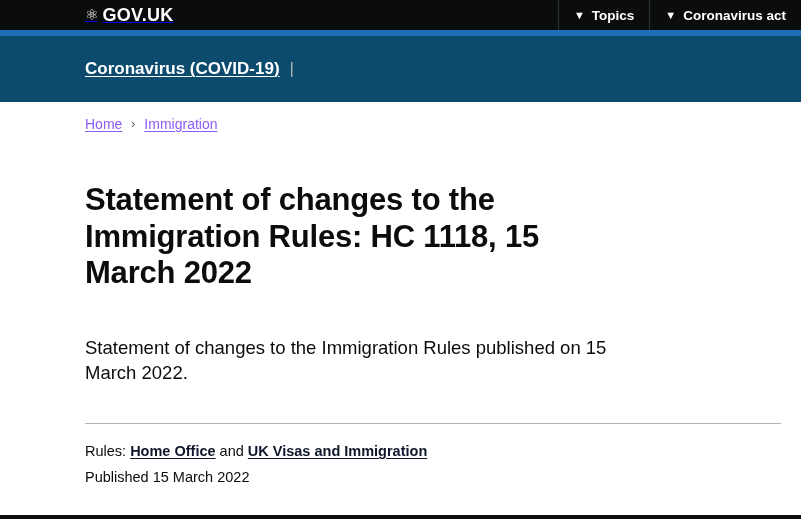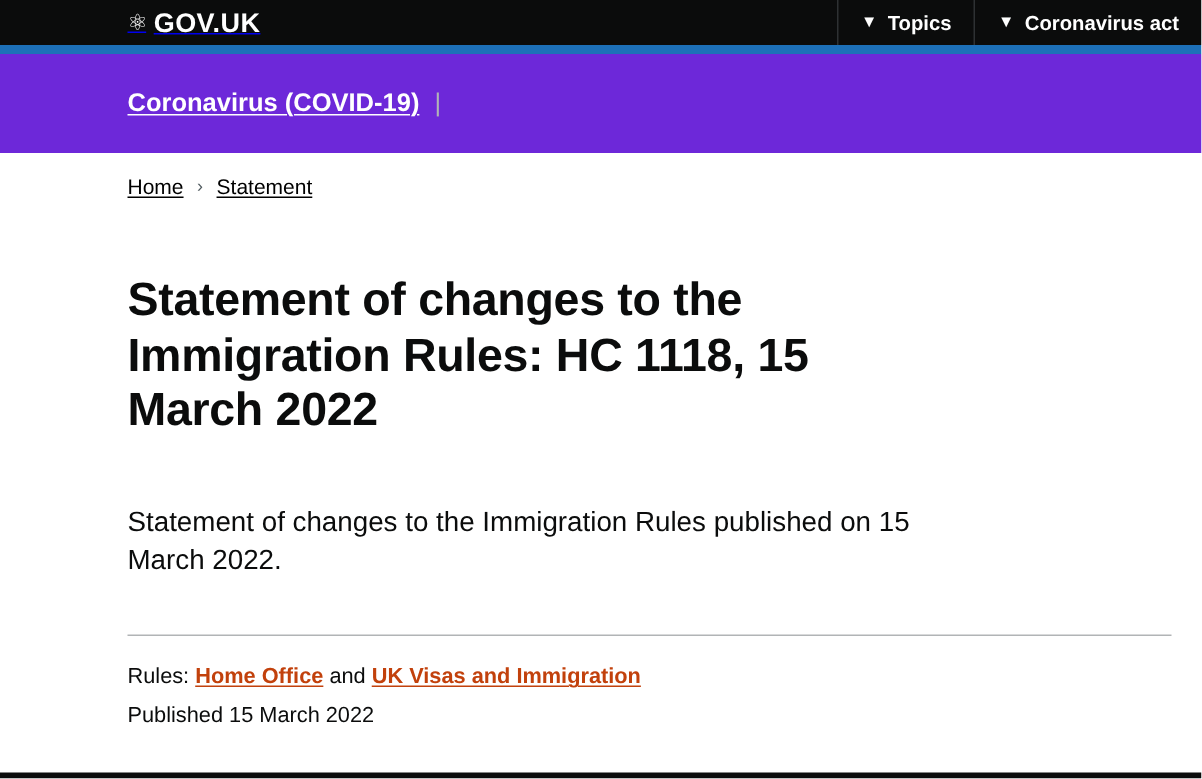--- a/index.html
+++ b/index.html
@@ -80,7 +80,7 @@
 
   
   .covid-banner {
-    background: #6d28d9;
+    background: #0c4a6e;
     height: 66px;
     display: flex;
     align-items: center;

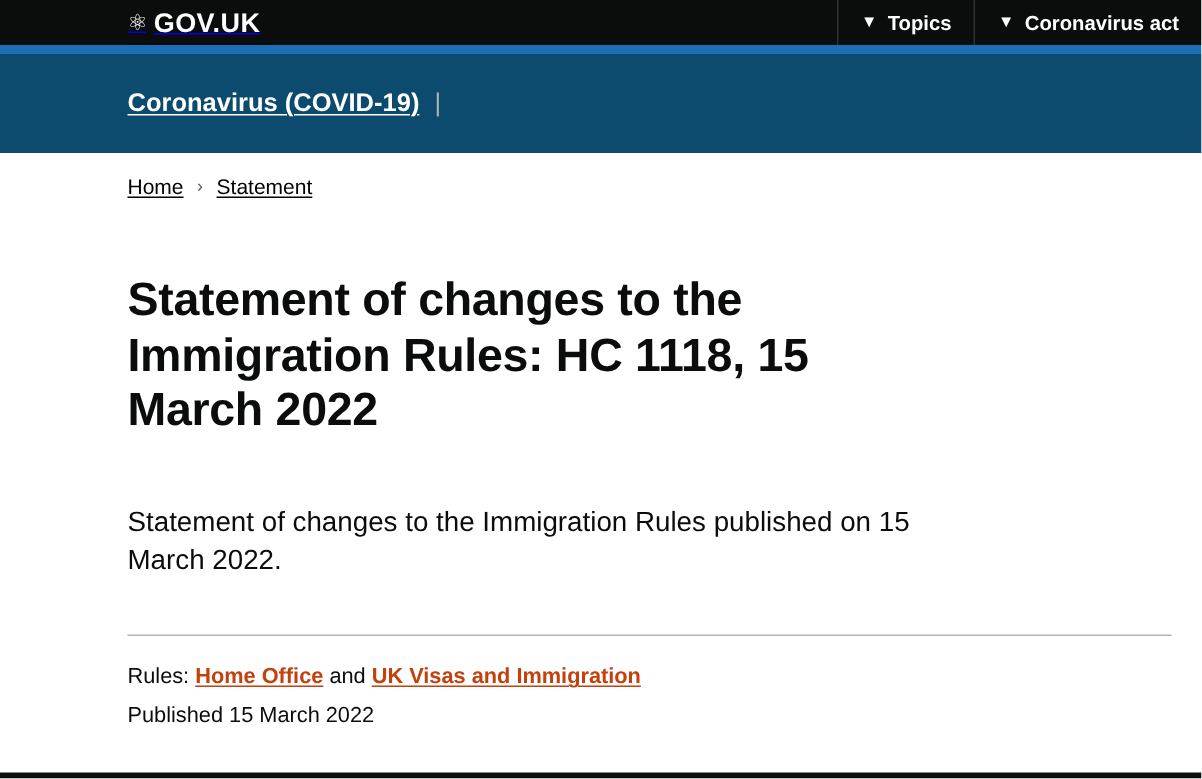--- a/index.html
+++ b/index.html
@@ -119,7 +119,7 @@
     color: #0b0c0c;
   }
   .crumb {
-    color: #000000;
+    color: #8b5cf6;
     text-decoration: underline;
     text-underline-offset: 2px;
     font-size: 14px;

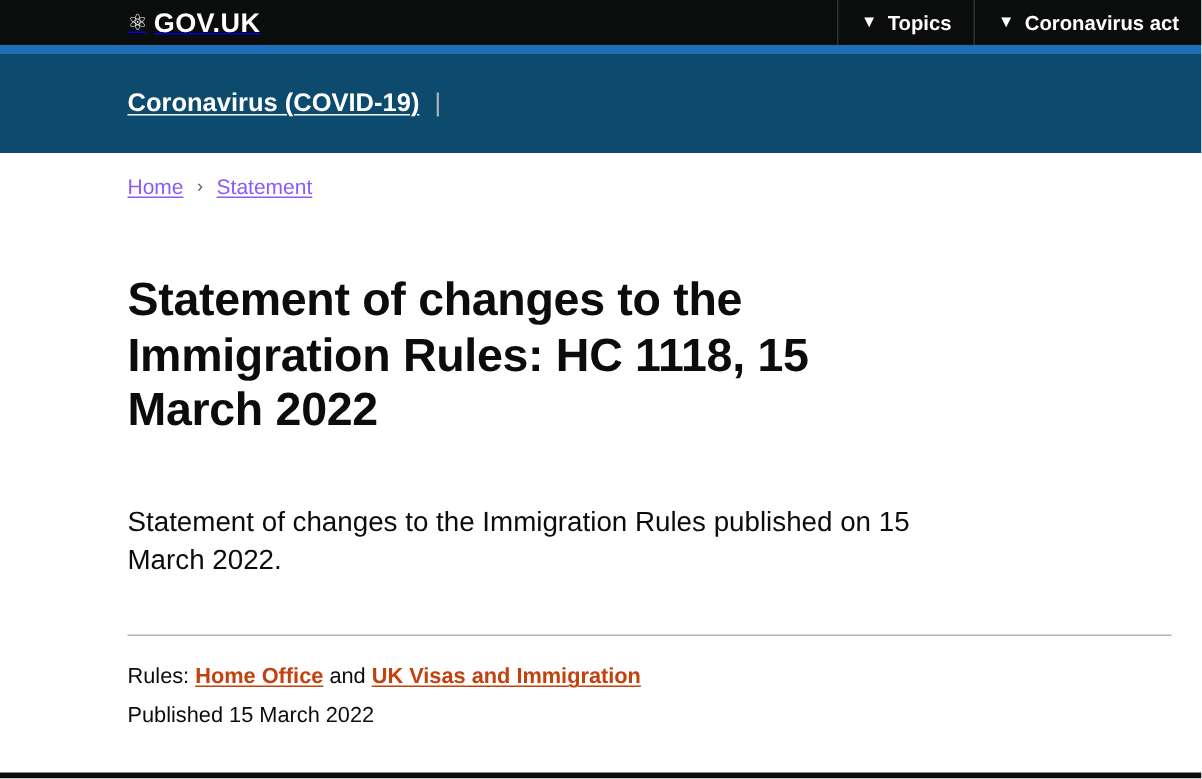--- a/index.html
+++ b/index.html
@@ -228,7 +228,7 @@
     <nav class="breadcrumbs">
       <a class="crumb" href="#">Home</a>
       <span class="crumb-sep">›</span>
-      <a class="crumb" href="#">Statement</a>
+      <a class="crumb" href="#">Immigration</a>
     </nav>
 
     <div class="content">

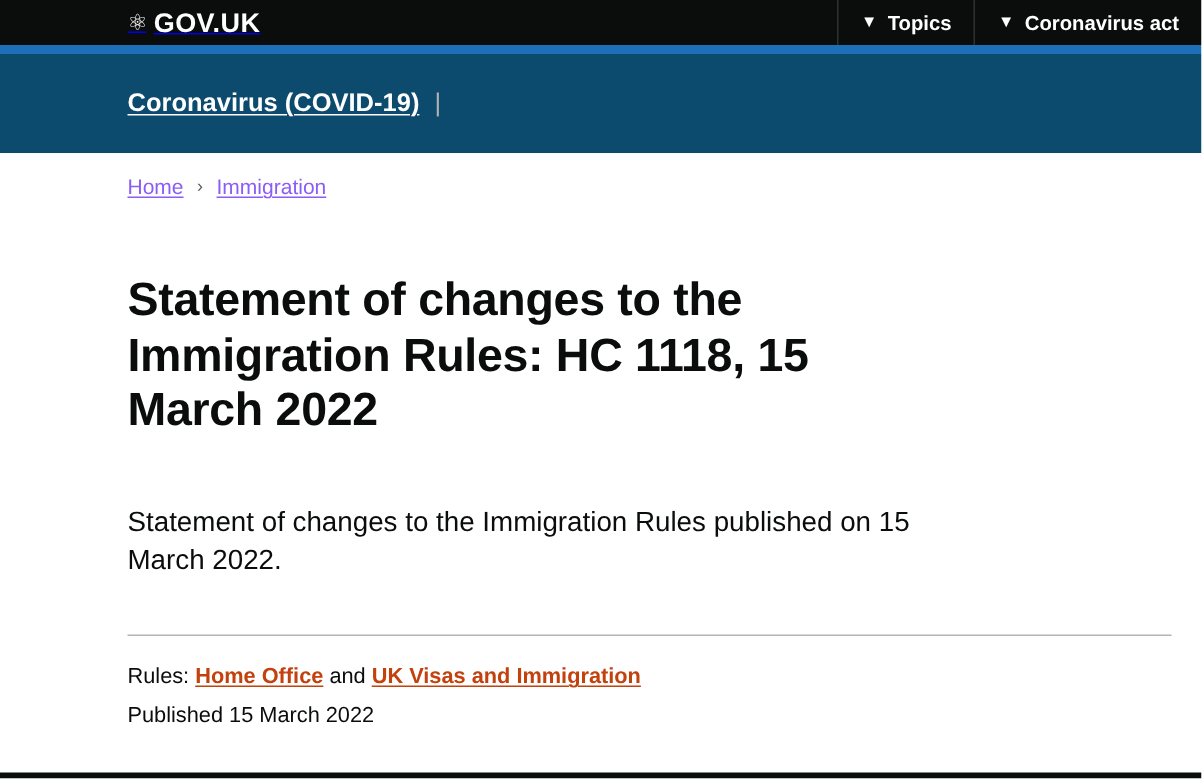--- a/index.html
+++ b/index.html
@@ -172,7 +172,7 @@
   }
   .meta-label { color: #0b0c0c; }
   .meta a {
-    color: #c2410c;
+    color: #0f172a;
     font-weight: bold;
     text-decoration: underline;
     text-underline-offset: 2px;

